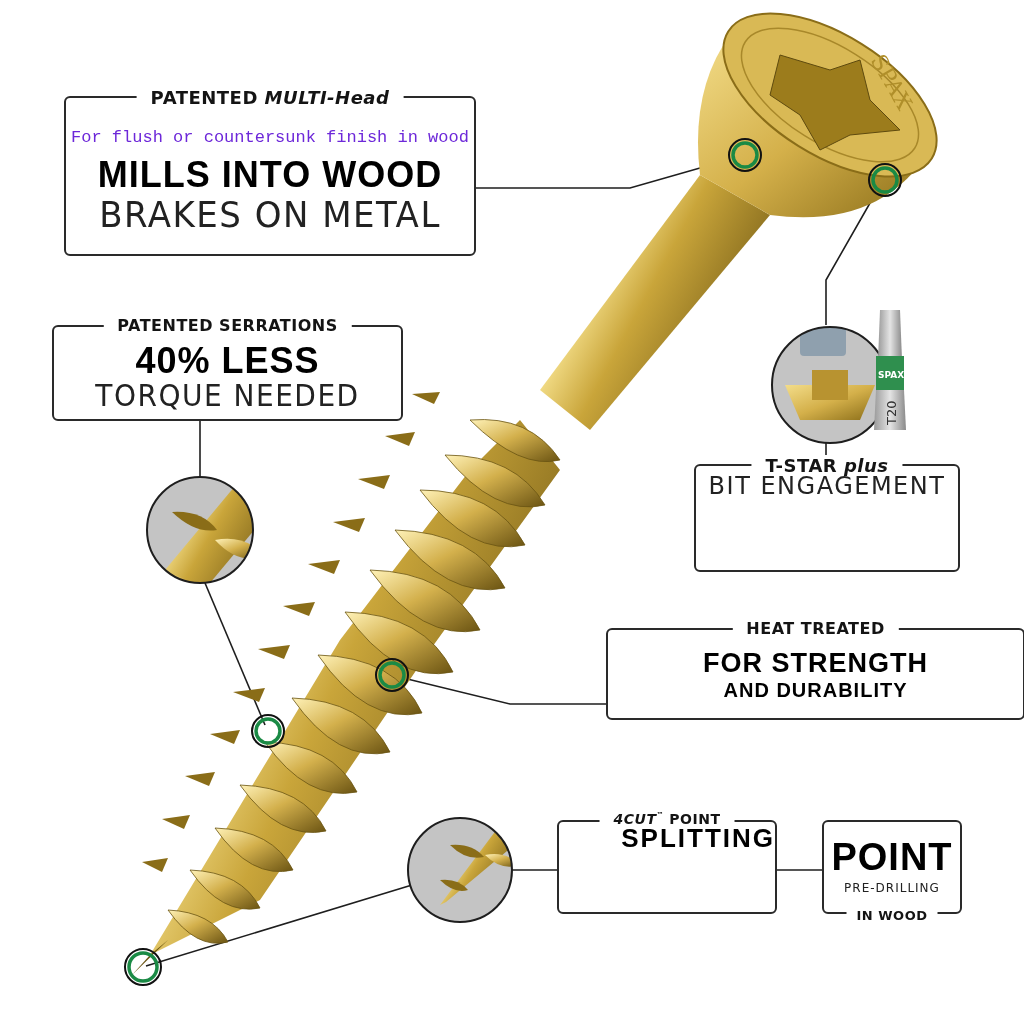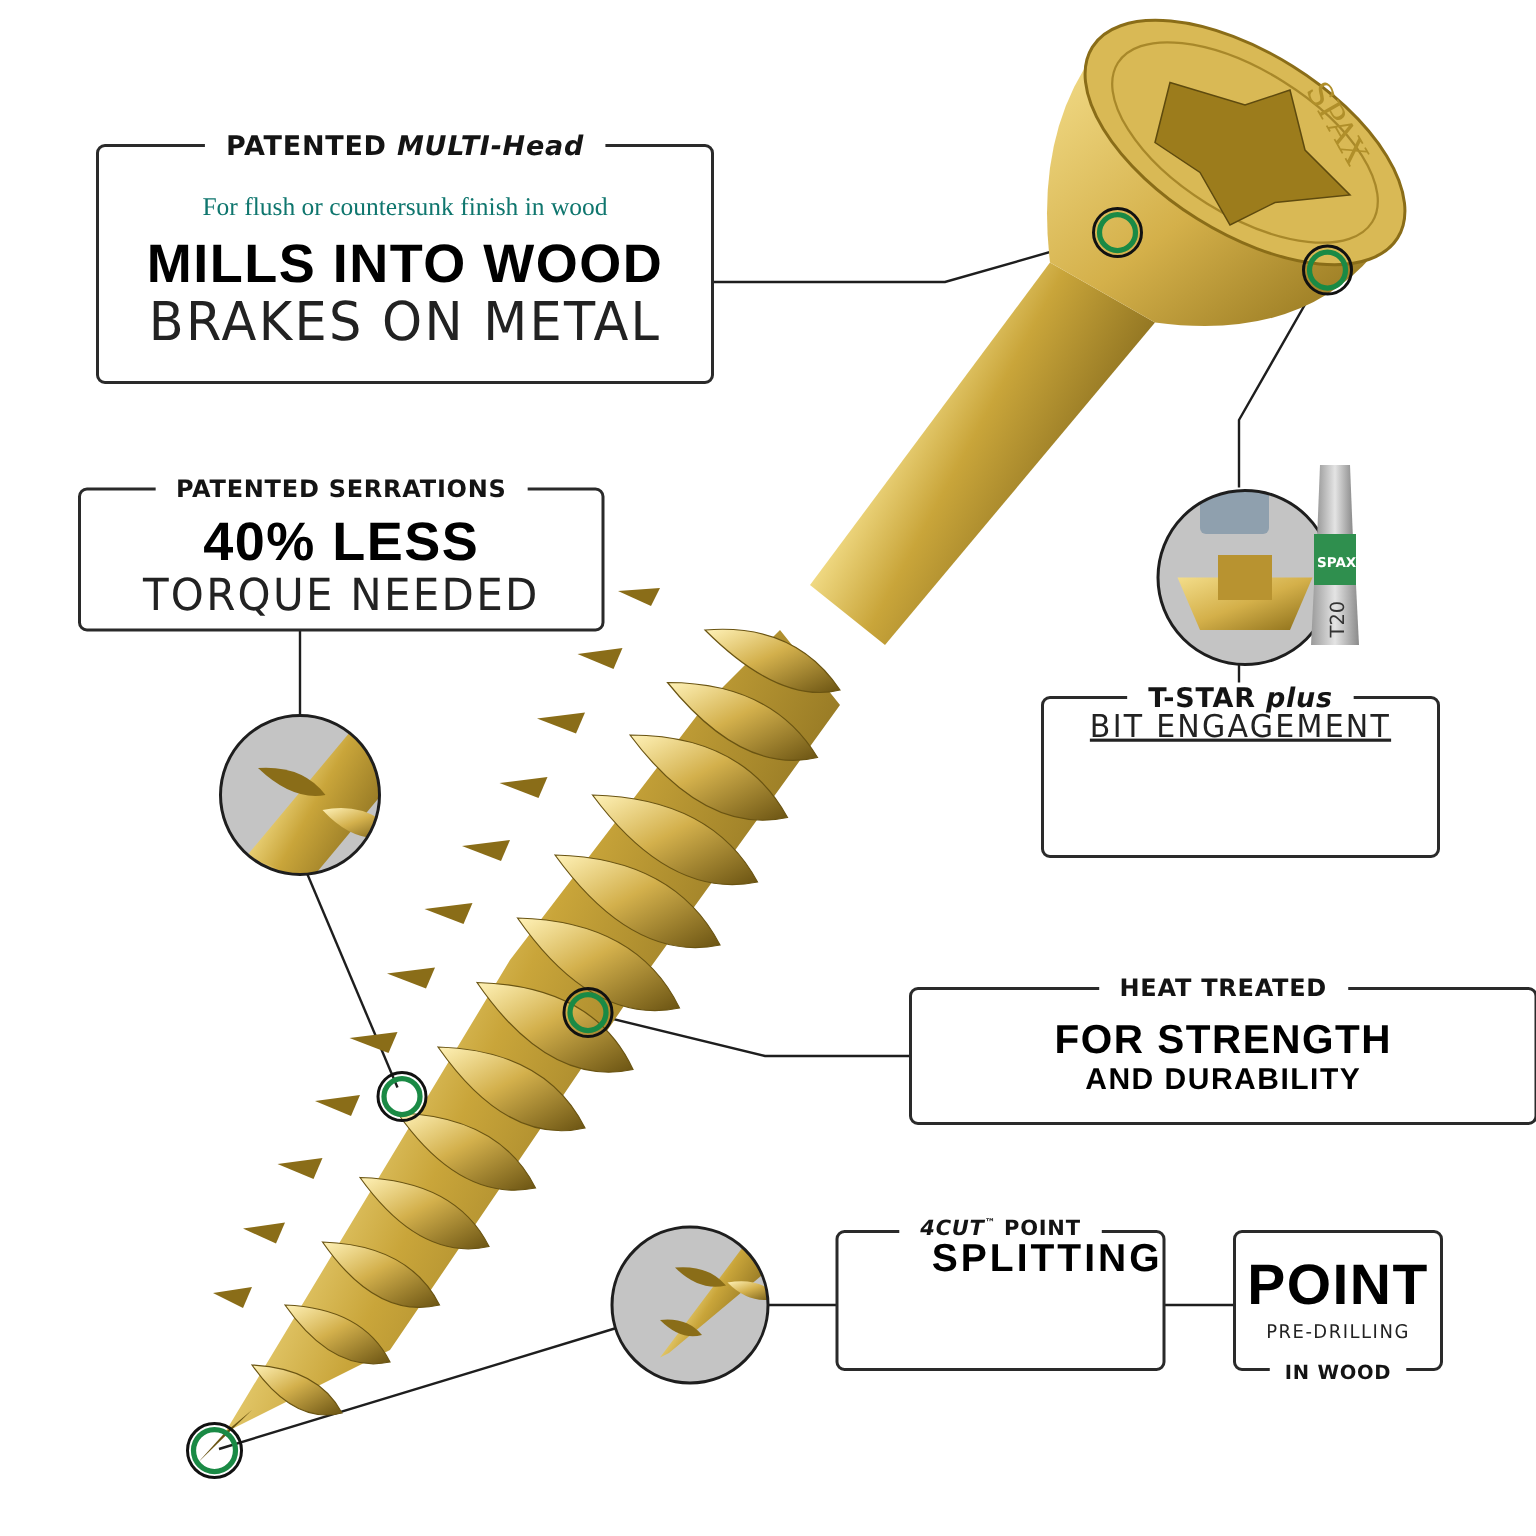--- a/index.html
+++ b/index.html
@@ -18,7 +18,7 @@
   }
   .box-tag-bottom { top: auto; bottom: -11px; }
   .tag-italic { font-style: italic; }
-  .sub { font-family: Liberation Serif, serif; font-size: 17px; color: #0f766e; }
+  .sub { font-family: Liberation Mono, monospace; font-size: 17px; color: #6d28d9; }
   .bold-big {
     font-family: Liberation Sans, sans-serif; font-weight: bold; letter-spacing: 1px;
     color: #000000; line-height: 1;

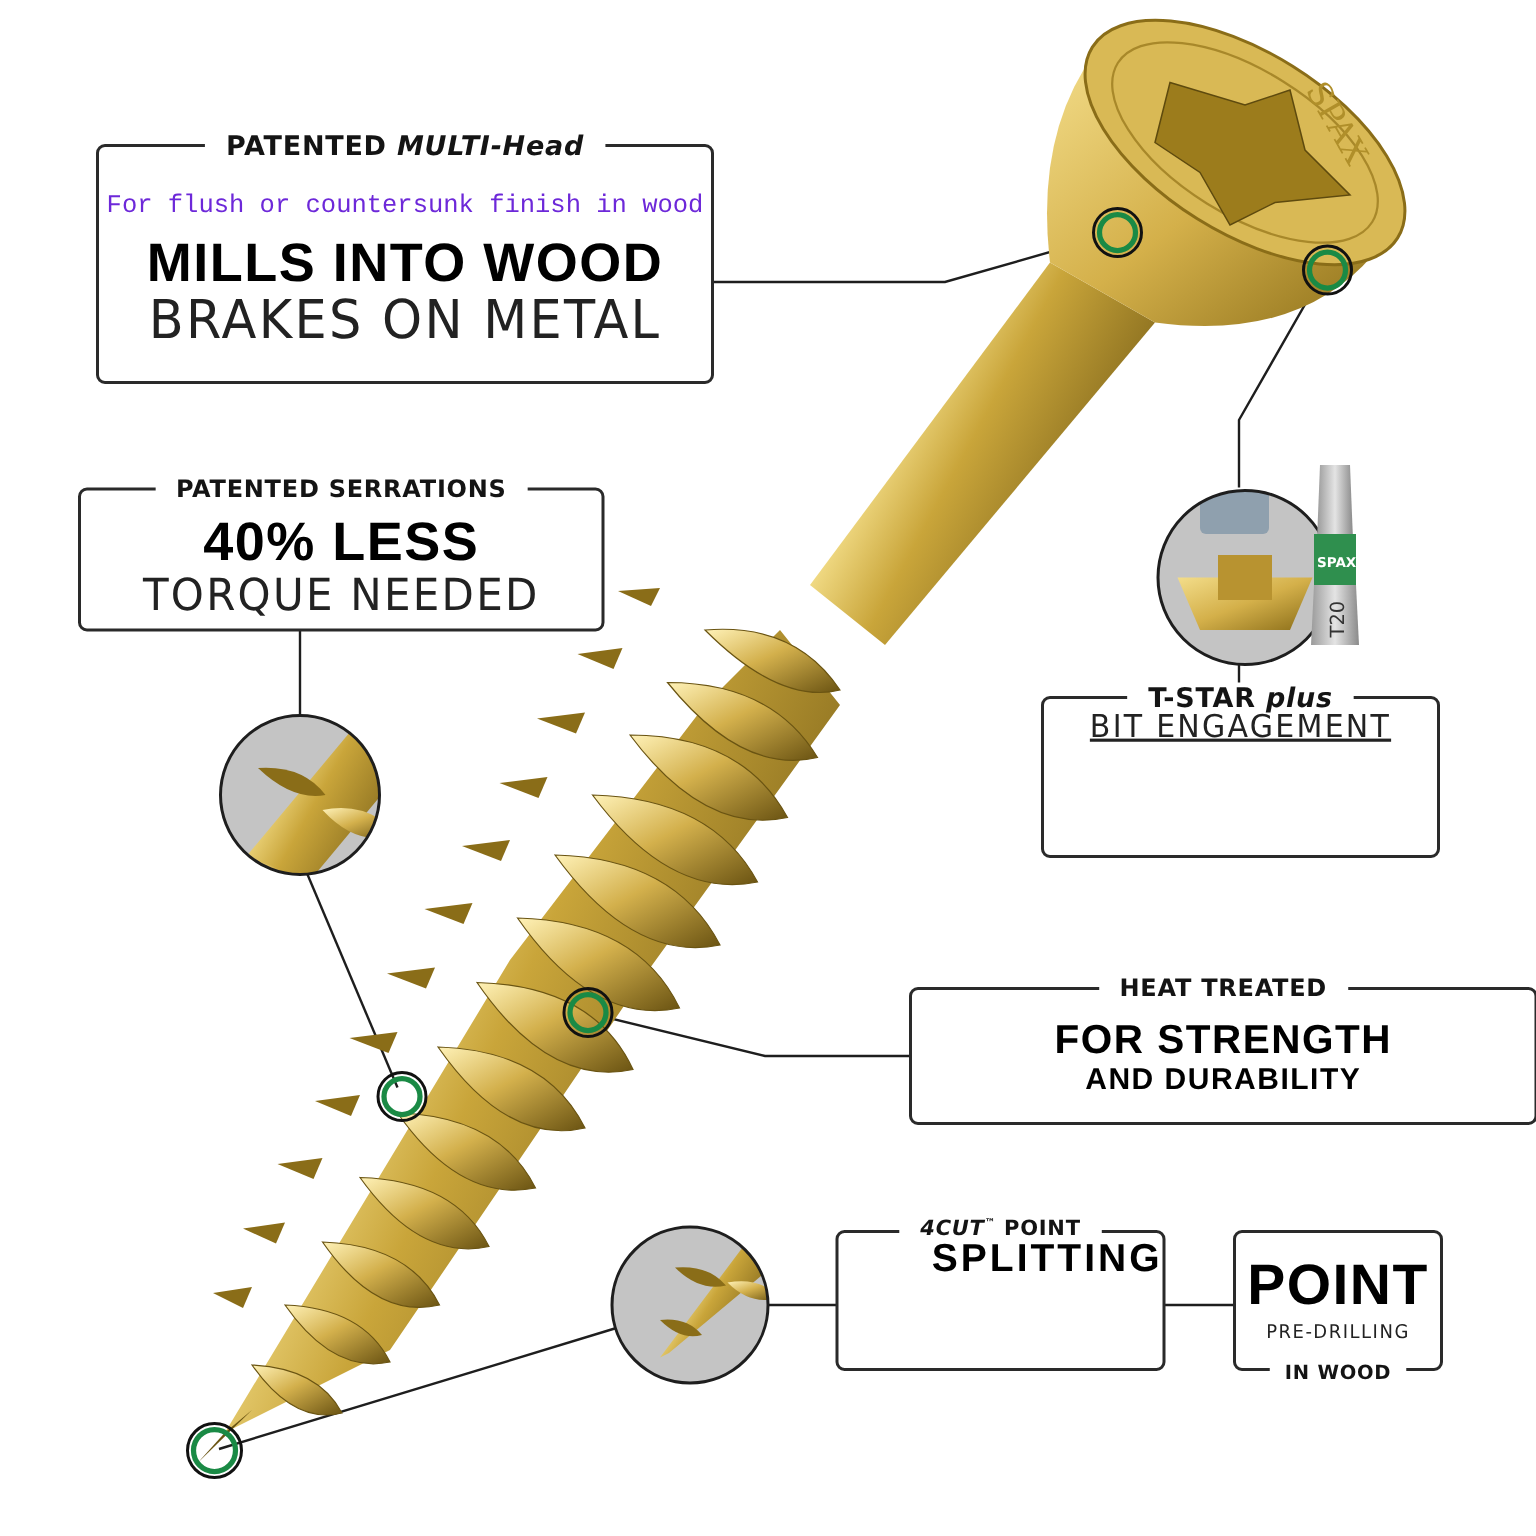--- a/index.html
+++ b/index.html
@@ -198,7 +198,7 @@
   <div class="box-tag">
     <span>T-STAR </span><span class="tag-italic">plus</span>
   </div>
-  <div class="thin-big" style="font-size:20px; margin-top:8px;text-decoration:underline;">BIT ENGAGEMENT</div>
+  <div class="thin-big" style="font-size:24px; margin-top:8px;">BIT ENGAGEMENT</div>
 </div>
 
 <div class="box" style="left:606px; top:658px; width:419px; height:92px;">

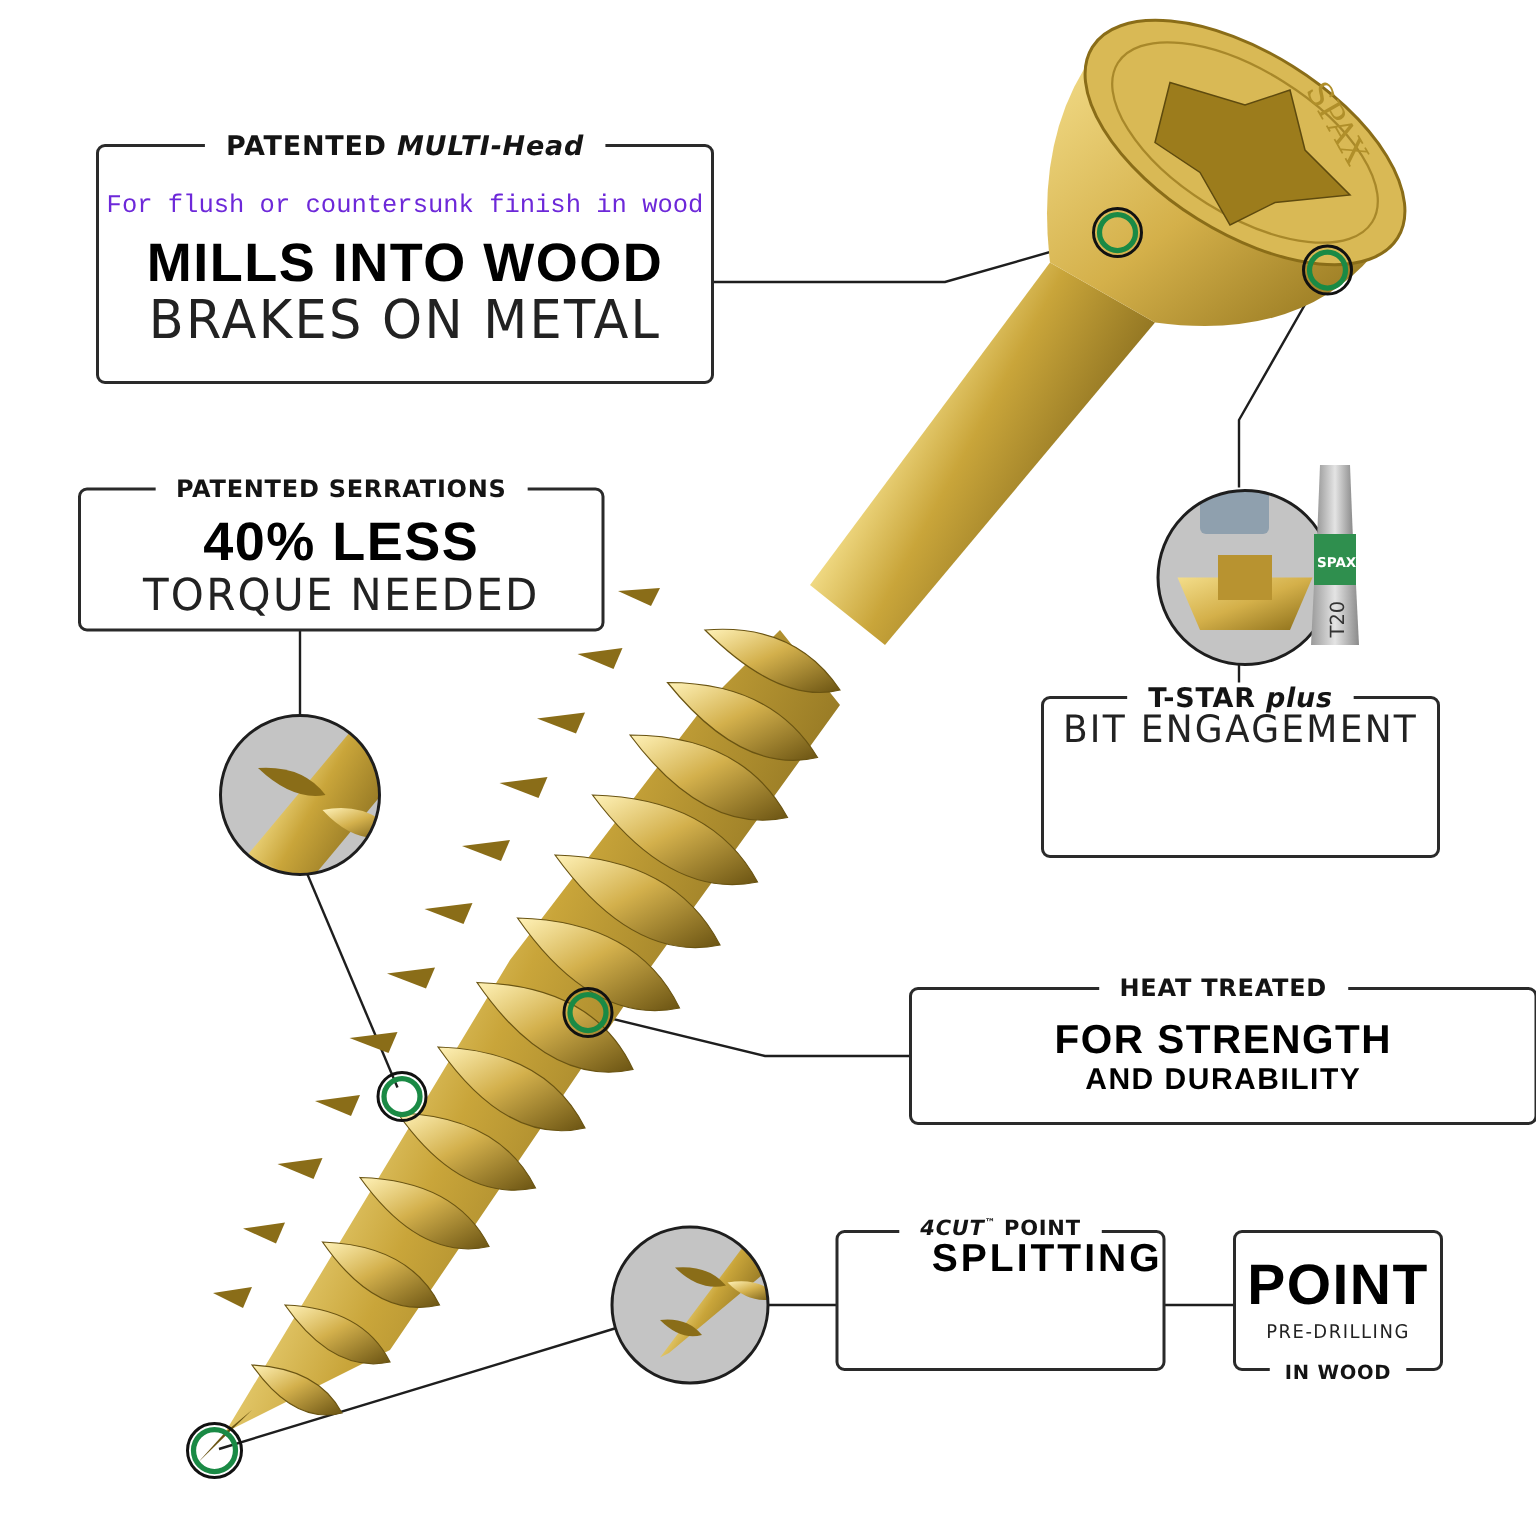--- a/index.html
+++ b/index.html
@@ -201,7 +201,7 @@
   <div class="thin-big" style="font-size:24px; margin-top:8px;">BIT ENGAGEMENT</div>
 </div>
 
-<div class="box" style="left:606px; top:658px; width:419px; height:92px;">
+<div class="box" style="left:606px; top:628px; width:419px; height:92px;">
   <div class="box-tag" style="font-size:16px;">HEAT TREATED</div>
   <div class="bold-big" style="font-size:27px; margin-top:20px;">FOR STRENGTH</div>
   <div class="bold-big" style="font-size:20px; margin-top:3px;">AND DURABILITY</div>

